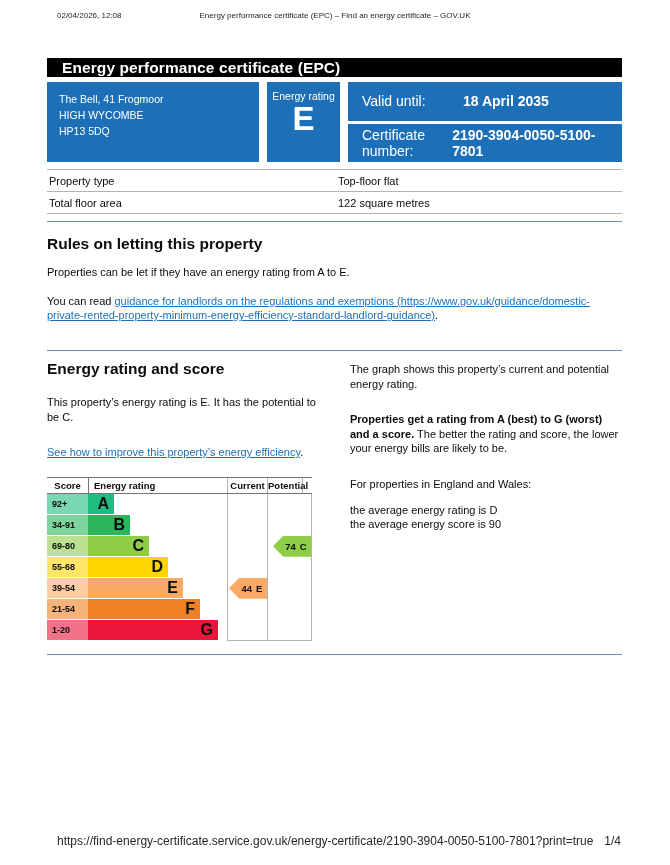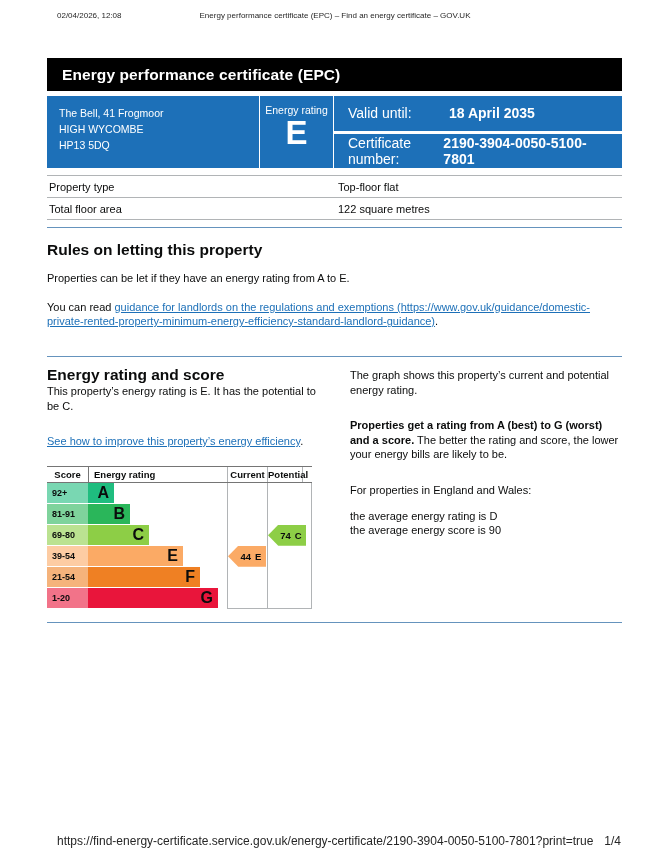--- a/index.html
+++ b/index.html
@@ -23,7 +23,7 @@
   
   .page { position:absolute; left:47px; top:58px; width:575px; }
 
-  .banner { background:#000000; color:#ffffff; height:33px; display:flex; align-items:center; padding-left:15px; }
+  .banner { background:#000000; color:#ffffff; height:19px; display:flex; align-items:center; padding-left:15px; }
   .banner h1 { font-size:15.5px; font-weight:bold; letter-spacing:0.1px; }
 
   .summary-box { margin-top:5px; display:flex; gap:1px; height:72px; }

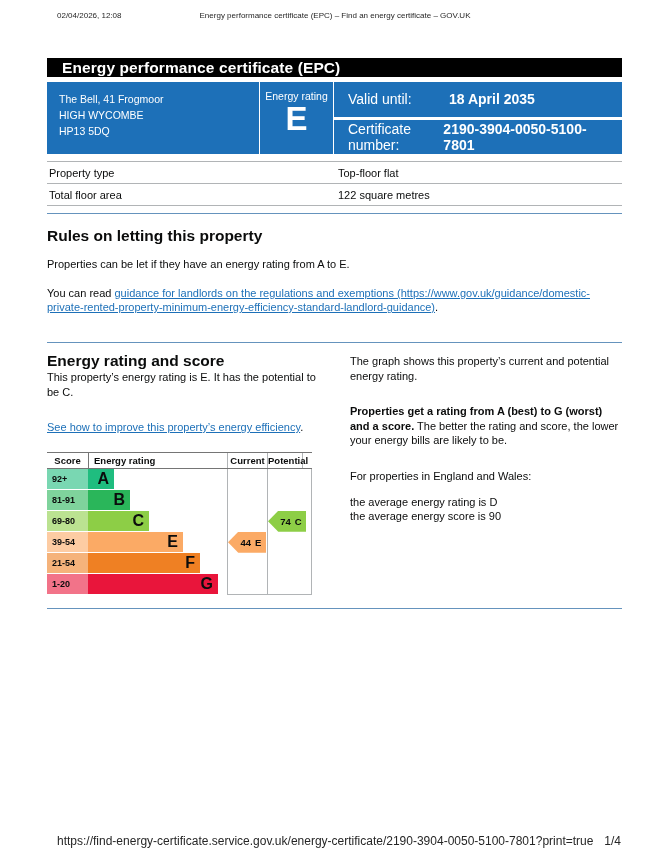--- a/index.html
+++ b/index.html
@@ -26,7 +26,7 @@
   .banner { background:#000000; color:#ffffff; height:19px; display:flex; align-items:center; padding-left:15px; }
   .banner h1 { font-size:15.5px; font-weight:bold; letter-spacing:0.1px; }
 
-  .summary-box { margin-top:5px; display:flex; gap:1px; height:72px; }
+  .summary-box { margin-top:5px; display:flex; gap:8px; height:80px; }
   .cell { background:#1d70b8; color:#ffffff; }
   .cell-address { width:212px; padding:10px 12px; font-size:10.5px; line-height:1.5; }
   .cell-rating { width:73px; display:flex; flex-direction:column; align-items:center; padding-top:8px; }

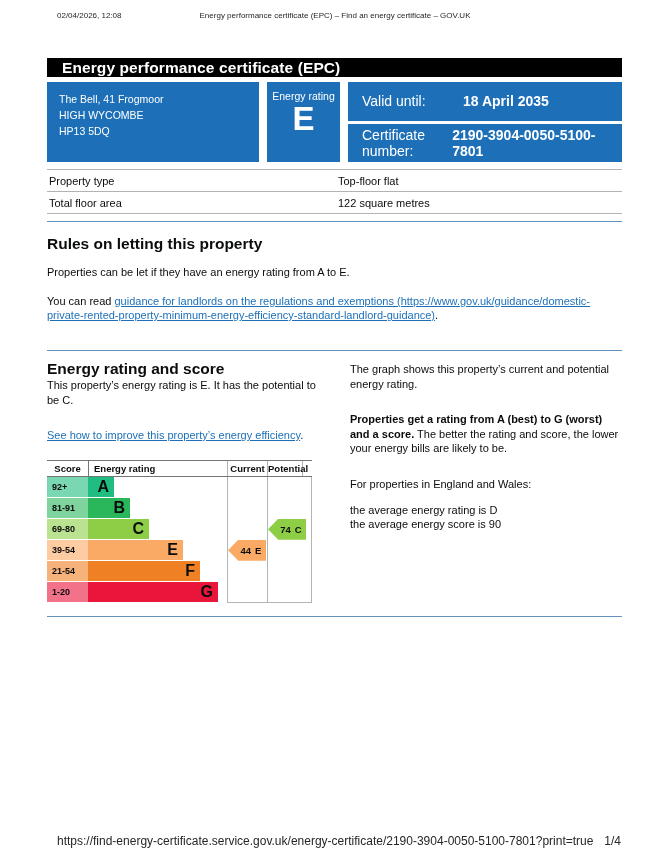--- a/index.html
+++ b/index.html
@@ -56,7 +56,7 @@
   .col-left { width:278px; }
   .col-right { width:272px; margin-left:25px; padding-top:2px; }
   .col-left p { font-size:11px; line-height:1.33; }
-  .lead-para { }
+  .lead-para { margin-top:17px; }
   .improve-para { margin-top:21px; }
   .col-right p { font-size:11px; line-height:1.33; }
   .cr-p2 { margin-top:21px; }

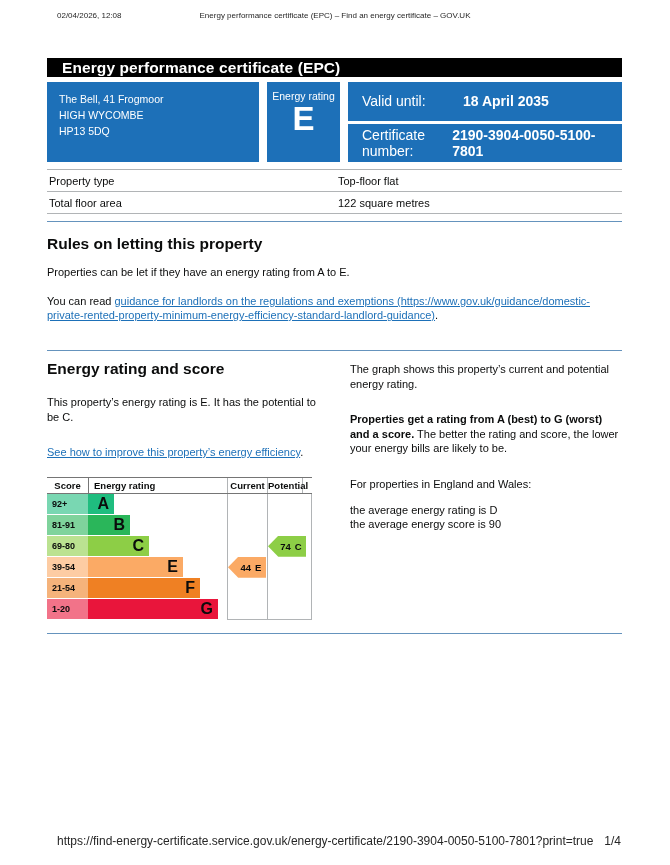--- a/index.html
+++ b/index.html
@@ -174,7 +174,7 @@
               <div class="marker-cell potential-cell"></div>
             </div>
             <div class="band-row">
-              <div class="score-cell" style="background: rgb(127, 211, 156);">81-91</div>
+              <div class="score-cell" style="background: rgb(127, 211, 156);">34-91</div>
               <div class="bar-area">
                 <div class="band-bar" style="background: rgb(42, 182, 90); width: 42px;">
                   <span class="band-letter">B</span>

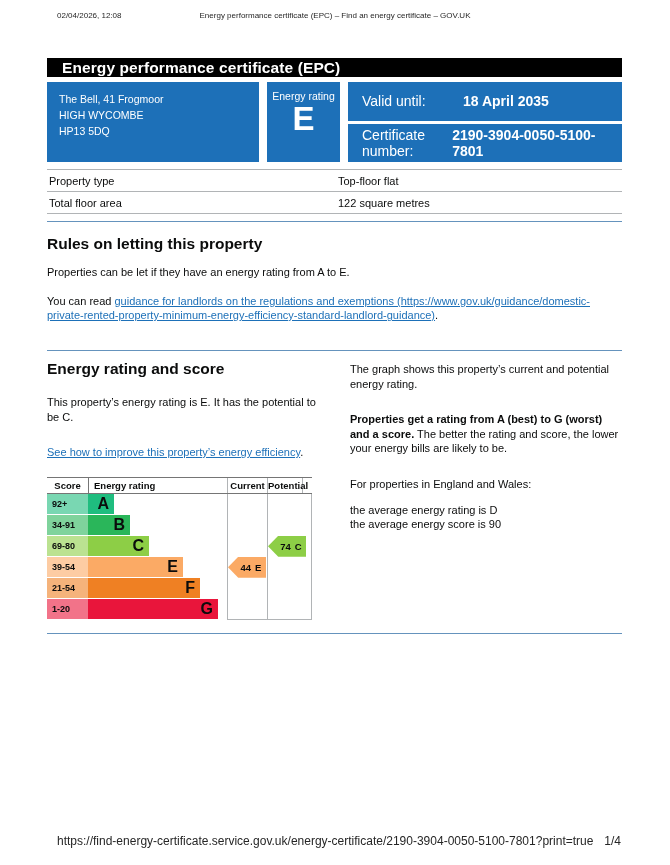--- a/index.html
+++ b/index.html
@@ -81,7 +81,7 @@
   .bar-area { width:139px; }
   .band-bar { height:20px; position:relative; }
   .band-letter { position:absolute; right:5px; top:0; font-size:16px; font-weight:bold; line-height:19px; color:#0b0c0c; }
-  .marker-cell { display:flex; align-items:center; justify-content:flex-start; }
+  .marker-cell { display:flex; align-items:center; justify-content:flex-end; }
   .current-cell { width:40px; border-left:1px solid #b1b4b6; }
   .potential-cell { width:45px; border-left:1px solid #b1b4b6; border-right:1px solid #b1b4b6; }
   .marker-cell.bottom { border-bottom:1px solid #b1b4b6; }

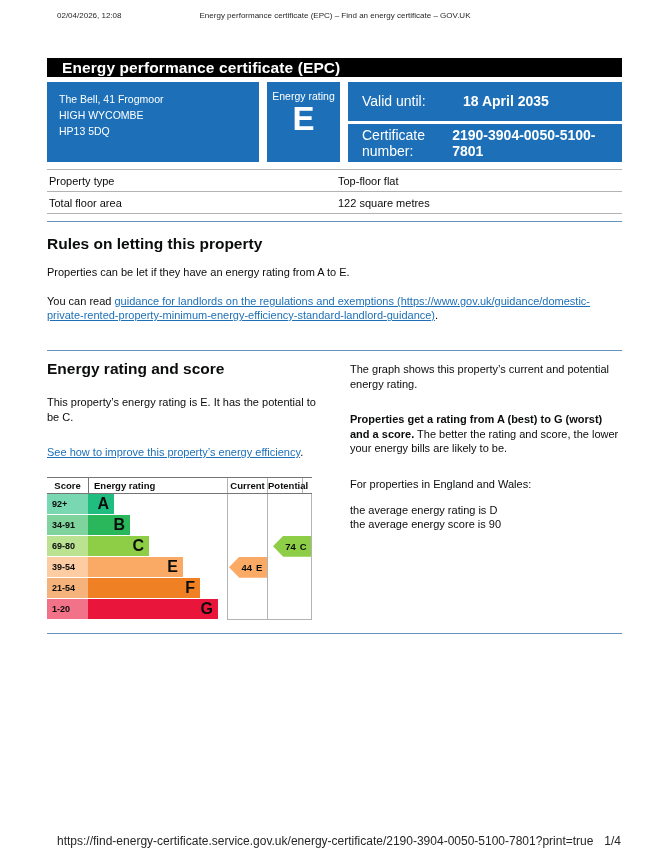--- a/index.html
+++ b/index.html
@@ -199,6 +199,16 @@
               </div>
             </div>
             <div class="band-row">
+              <div class="score-cell" style="background: rgb(255, 230, 102);">55-68</div>
+              <div class="bar-area">
+                <div class="band-bar" style="background: rgb(255, 213, 0); width: 80px;">
+                  <span class="band-letter">D</span>
+                </div>
+              </div>
+              <div class="marker-cell current-cell"></div>
+              <div class="marker-cell potential-cell"></div>
+            </div>
+            <div class="band-row">
               <div class="score-cell" style="background: rgb(253, 204, 163);">39-54</div>
               <div class="bar-area">
                 <div class="band-bar" style="background: rgb(251, 170, 101); width: 95px;">

